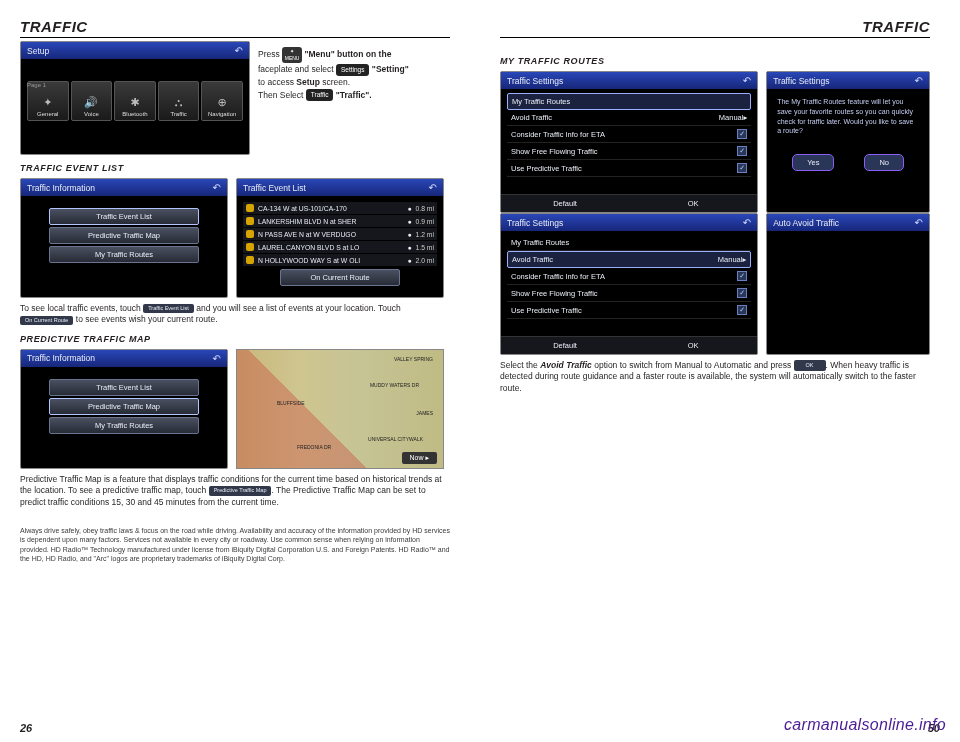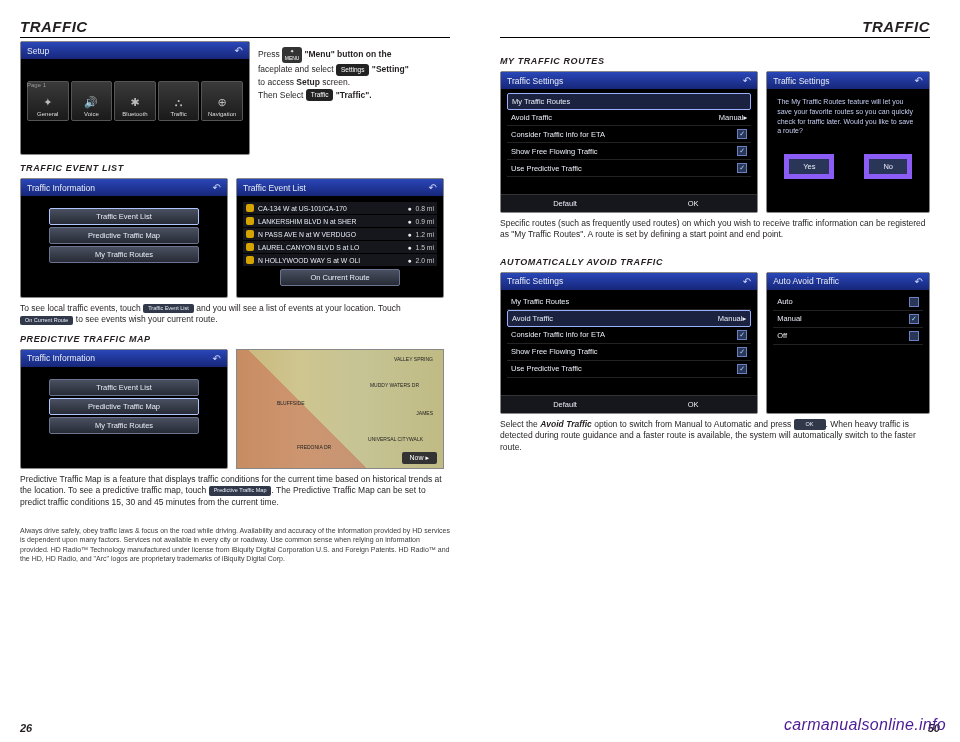--- a/index.html
+++ b/index.html
@@ -225,8 +225,8 @@
   .prompt-btns > div {
     background: #2a3658;
     padding: 3px 14px;
-    border: 5px solid #8b5cf6;
-    border-radius: 0;
+    border: 1px solid #8b5cf6;
+    border-radius: 5px;
   }
 
   .footnote {

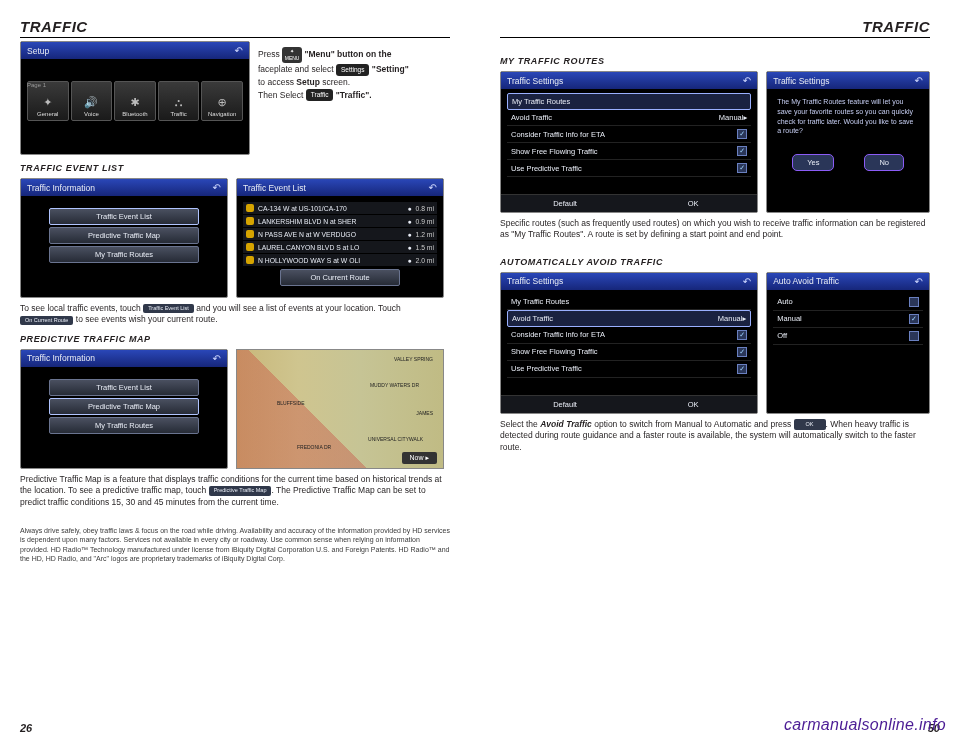--- a/index.html
+++ b/index.html
@@ -438,7 +438,6 @@
       </div>
     </div>
   </div>
-  <div class="para">Specific routes (such as frequently used routes) on which you wish to receive traffic information can be registered as "My Traffic Routes". A route is set by defining a start point and end point.</div>
 
   <div class="section-title" style="margin-top:16px">AUTOMATICALLY AVOID TRAFFIC</div>
   <div class="row">

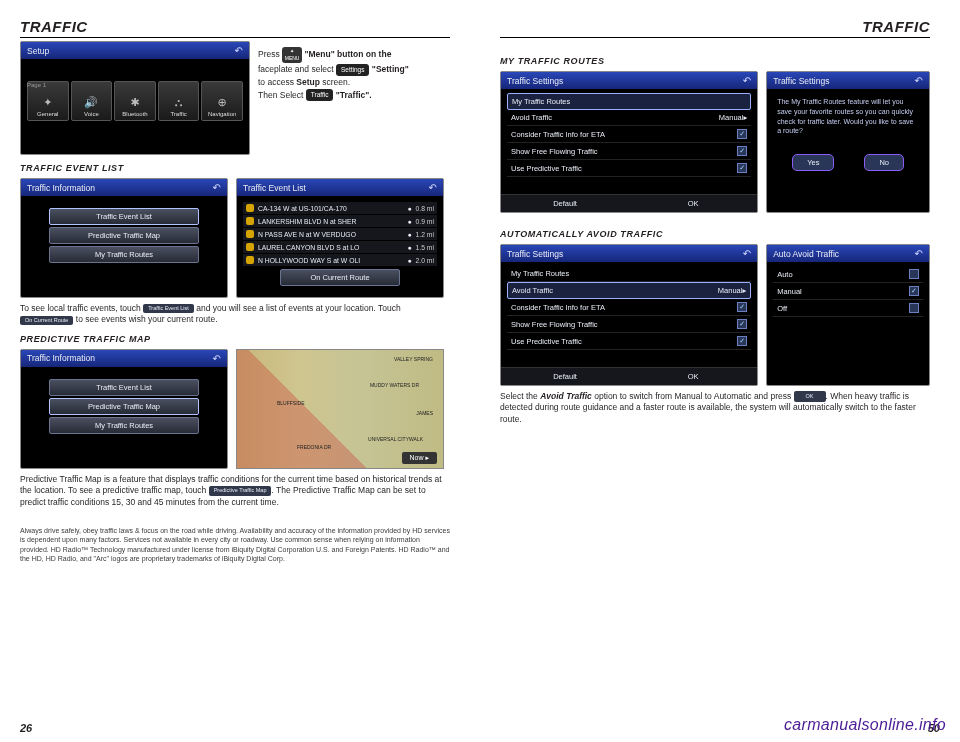--- a/index.html
+++ b/index.html
@@ -439,7 +439,6 @@
     </div>
   </div>
 
-  <div class="section-title" style="margin-top:16px">AUTOMATICALLY AVOID TRAFFIC</div>
   <div class="row">
     <div class="scr settings-scr">
       <div class="scr-titlebar">

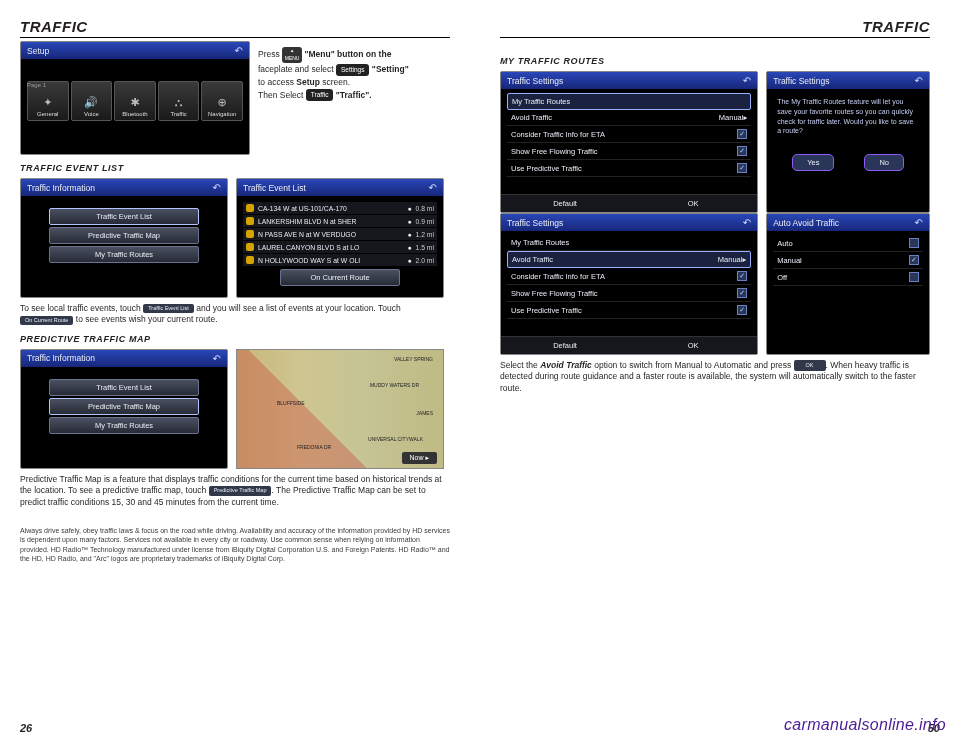--- a/index.html
+++ b/index.html
@@ -477,20 +477,6 @@
           <span>Auto Avoid Traffic</span>
           <span class="scr-back">↶</span>
         </div>
-      <div class="scr-body">
-        <div class="setting-row">
-            <span>Auto</span>
-            <span class="chk"></span>
-          </div>
-        <div class="setting-row">
-            <span>Manual</span>
-            <span class="chk">✓</span>
-          </div>
-        <div class="setting-row">
-            <span>Off</span>
-            <span class="chk"></span>
-          </div>
-      </div>
     </div>
   </div>
   <div class="para">

